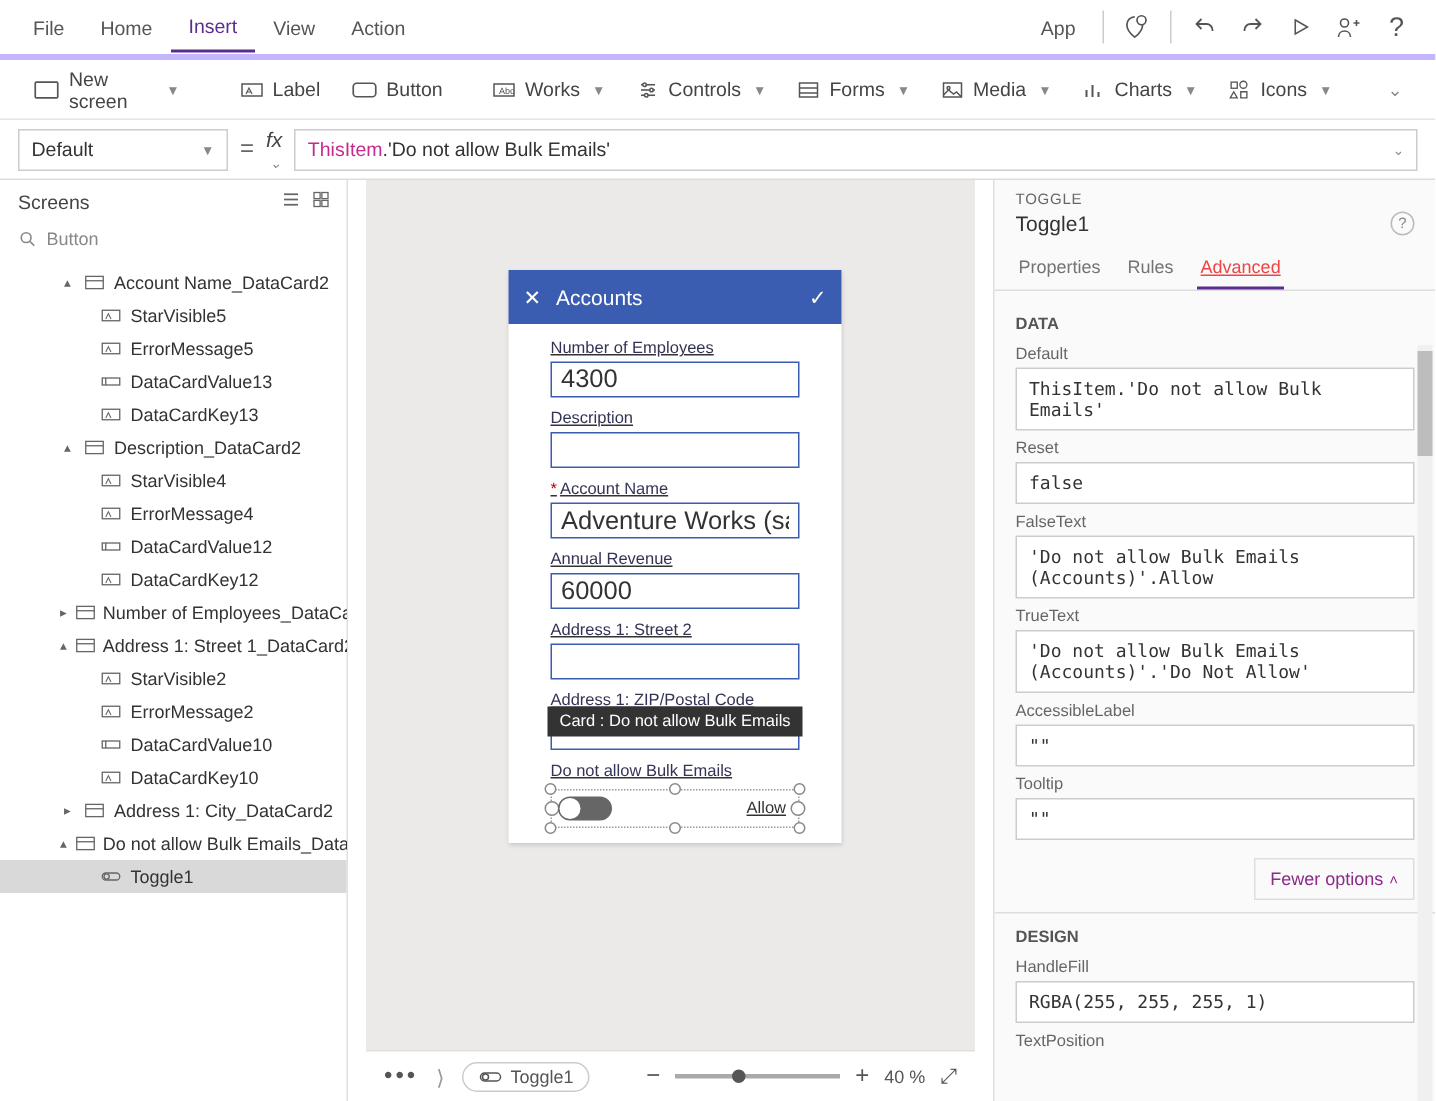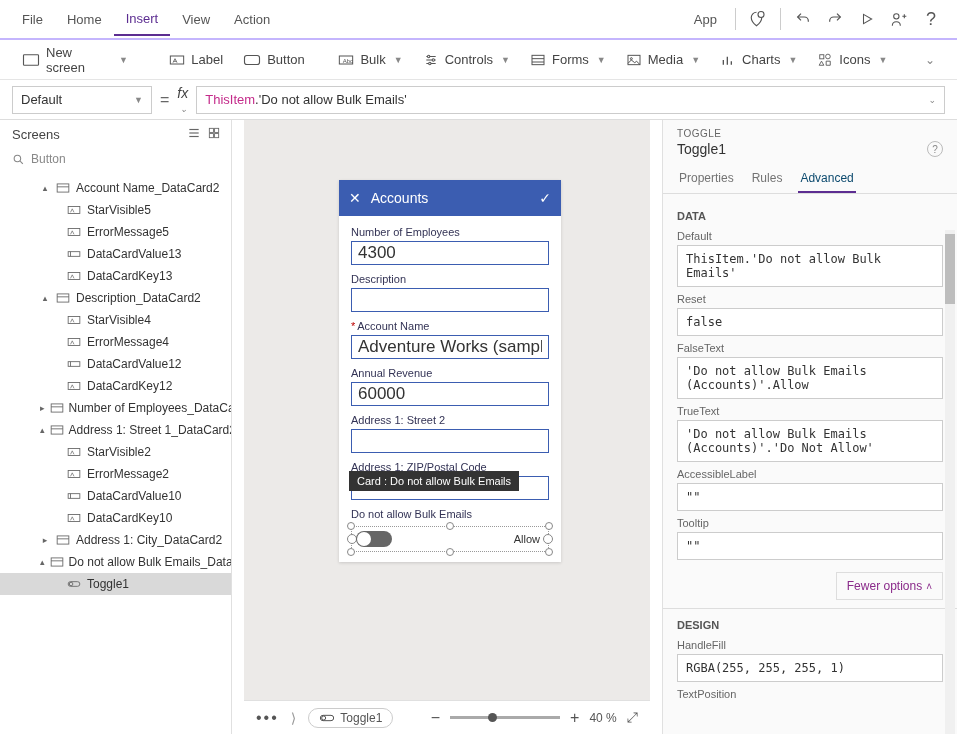--- a/index.html
+++ b/index.html
@@ -6,7 +6,7 @@
 body { font-size: 12px; color: #333; background: #fff; overflow: hidden; width: 957px; height: 734px; }
 
 
-.menubar { height: 40px; display: flex; align-items: center; padding: 0 10px; border-bottom: 2px solid #c4b5fd; }
+.menubar { height: 40px; display: flex; align-items: center; padding: 0 10px; border-bottom: 4px solid #c4b5fd; }
 .menubar-item { padding: 8px 12px; font-size: 13px; color: #555; cursor: pointer; }
 .menubar-item.active { color: #5c2d91; border-bottom: 2px solid #5c2d91; font-weight: 500; }
 .menubar-spacer { flex: 1; }

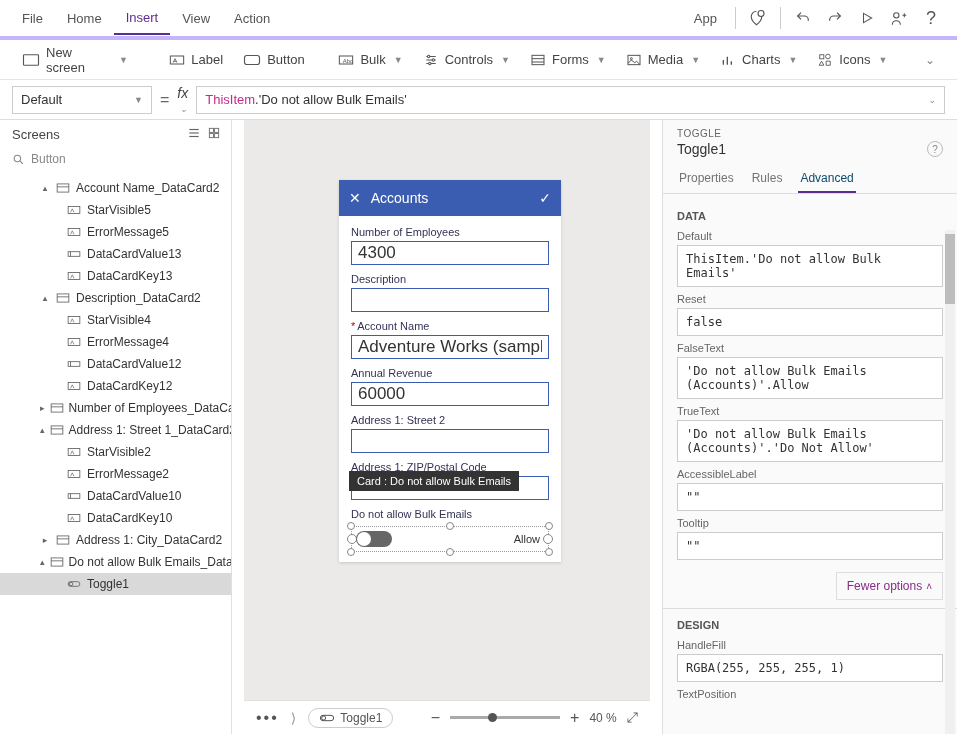--- a/index.html
+++ b/index.html
@@ -175,7 +175,7 @@
         <rect x="2" y="4" width="20" height="12"></rect>
         <text x="7" y="14" font-size="9" stroke="none" fill="currentColor">Abc</text>
       </svg>
-    <span>Bulk</span>
+    <span>Works</span>
     <span class="chev-down">▼</span>
   </div>
   <div class="tool-item">

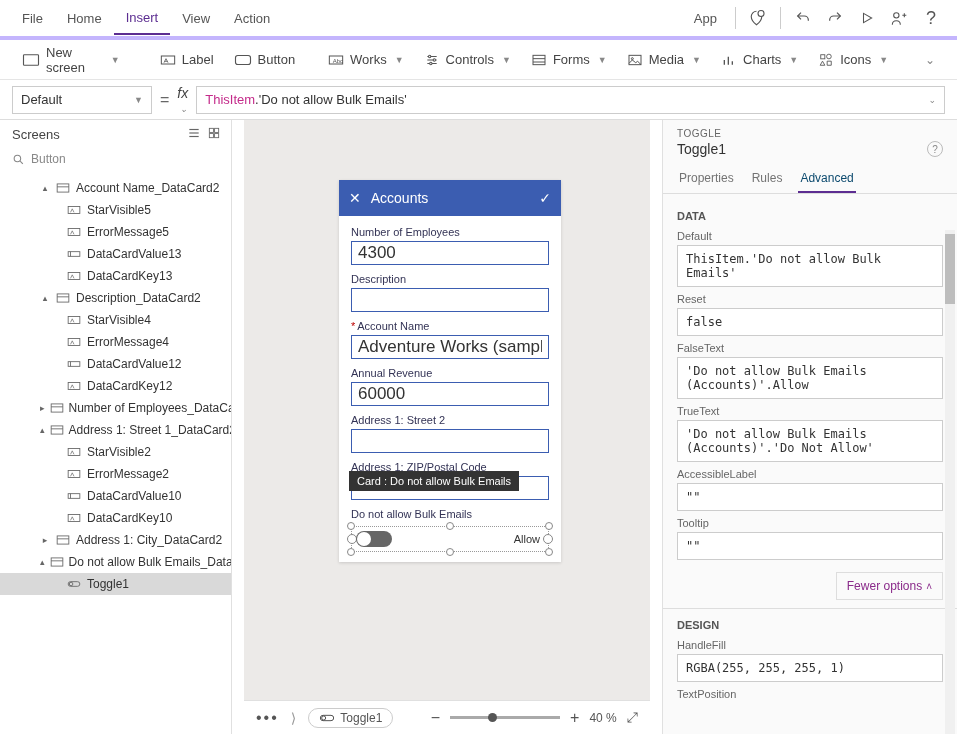--- a/index.html
+++ b/index.html
@@ -90,7 +90,7 @@
 .help-ic { color:#888; border:1px solid #bbb; border-radius:50%; width:16px; height:16px; display:flex; align-items:center; justify-content:center; font-size:10px;}
 .right-tabs { display: flex; gap: 14px; padding: 6px 14px 0 14px; border-bottom: 1px solid #ddd; font-size: 12px; }
 .right-tab { padding: 4px 2px 6px 2px; color: #737373; cursor: pointer; }
-.right-tab.active { color: #0c4a6e; border-bottom: 2px solid #5c2d91; font-weight: 500; }
+.right-tab.active { color: #ef4444; border-bottom: 2px solid #5c2d91; font-weight: 500; text-decoration: underline; }
 .right-body { flex: 1; overflow-y: auto; padding: 10px 14px; }
 .sec-title { font-size: 11px; color: #555; font-weight: 600; margin: 6px 0 8px 0; }
 .prop-label { font-size: 11px; color: #666; margin: 6px 0 3px 0; }

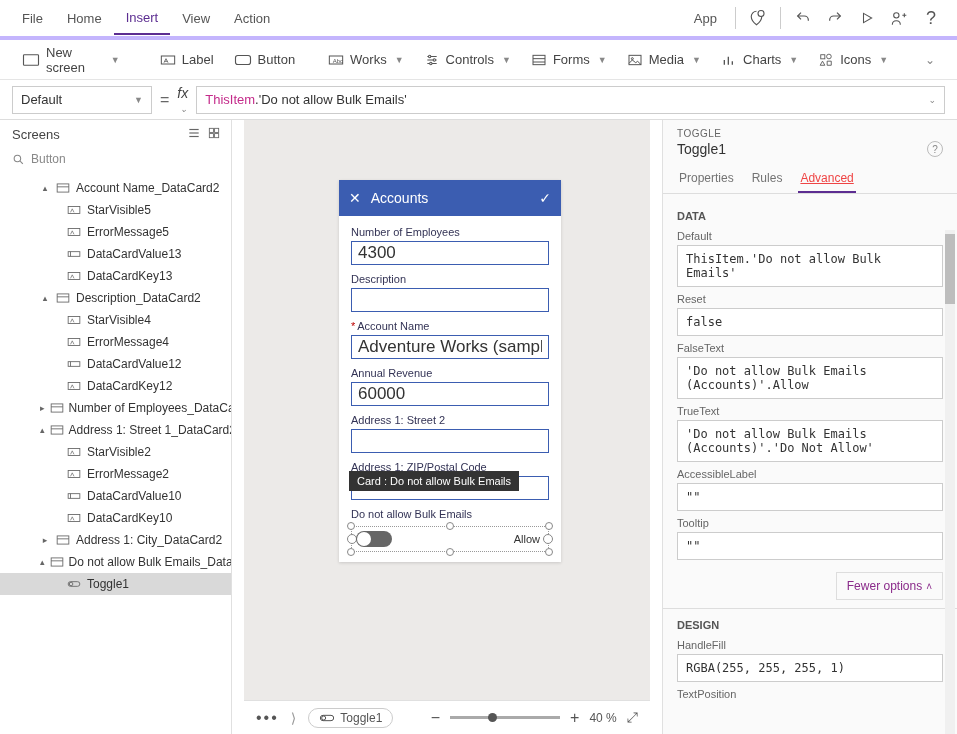--- a/index.html
+++ b/index.html
@@ -53,7 +53,7 @@
 .phone-header { background: #3b5db1; color: #fff; height: 36px; display: flex; align-items: center; padding: 0 10px; gap: 10px; font-size: 14px; }
 .phone-header .x { cursor: pointer; }
 .phone-header .chk { margin-left: auto; }
-.phone-body { padding: 10px 12px; }
+.phone-body { padding: 10px 28px; text-decoration: underline; }
 .fld-label { font-size: 11px; color: #335; margin-bottom: 3px; display:flex; gap:2px;}
 .fld-label .req { color: #b00; }
 .fld-input { width: 100%; height: 24px; border: 1px solid #3b5db1; padding: 0 6px; font-size: 17px; color: #333; margin-bottom: 8px; background:#fff;}

